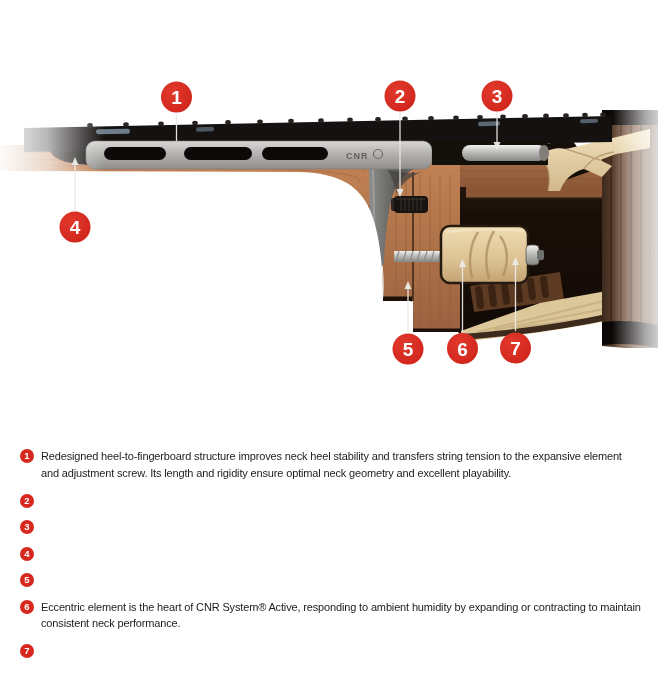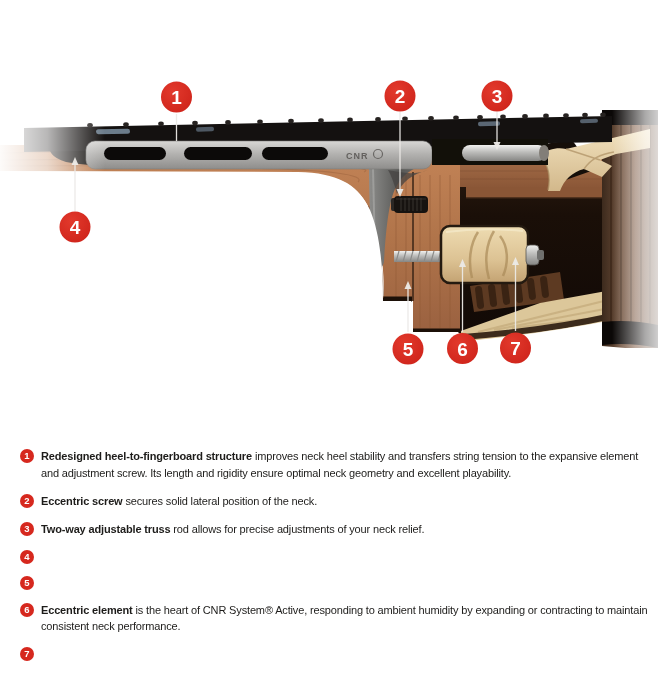--- a/index.html
+++ b/index.html
@@ -22,7 +22,7 @@
     margin:0;font-size:11px;line-height:16.5px;letter-spacing:-0.15px;
     white-space:pre-line;color:#1d1c1a;
   }
-  .legend-item b{font-weight:bold;}
+  .legend-item b{font-weight:normal;}
   svg text.badge-num{
     font-family:"Liberation Sans", sans-serif;font-weight:bold;
     font-size:19px;fill:#ffffff;text-anchor:middle;

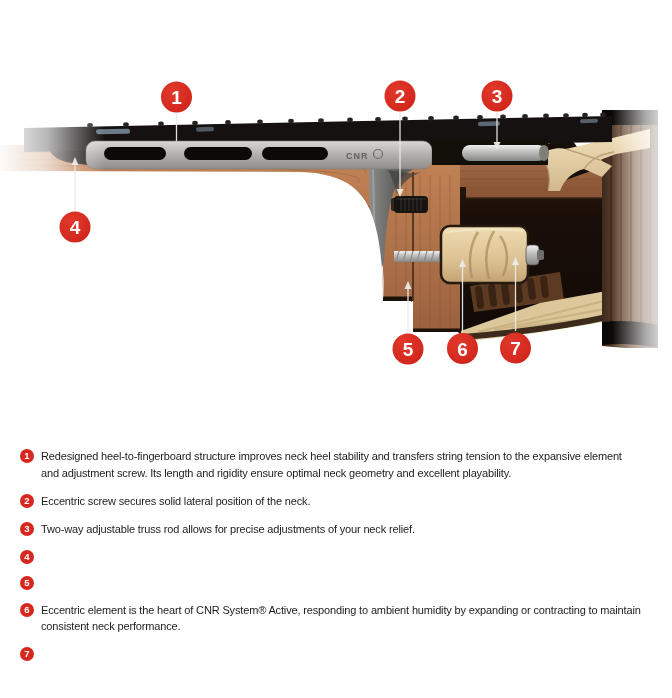--- a/index.html
+++ b/index.html
@@ -294,7 +294,6 @@
   </div>
   <div class="legend-item">
     <span class="num-badge">2</span>
-    <p><b>Eccentric screw</b><span> secures solid lateral position of the neck.</span></p>
   </div>
   <div class="legend-item">
     <span class="num-badge">3</span>

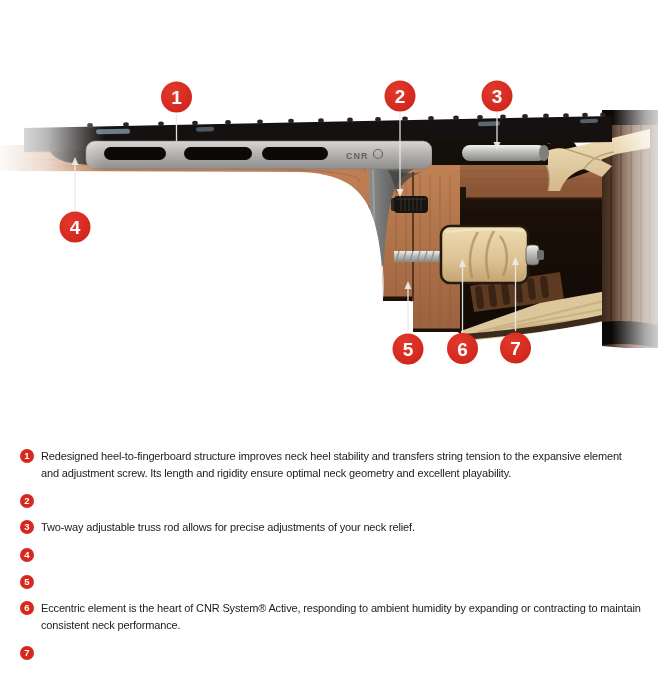--- a/index.html
+++ b/index.html
@@ -297,7 +297,6 @@
   </div>
   <div class="legend-item">
     <span class="num-badge">3</span>
-    <p><b>Two-way adjustable truss</b><span> rod allows for precise adjustments of your neck relief.</span></p>
   </div>
   <div class="legend-item">
     <span class="num-badge">4</span>

